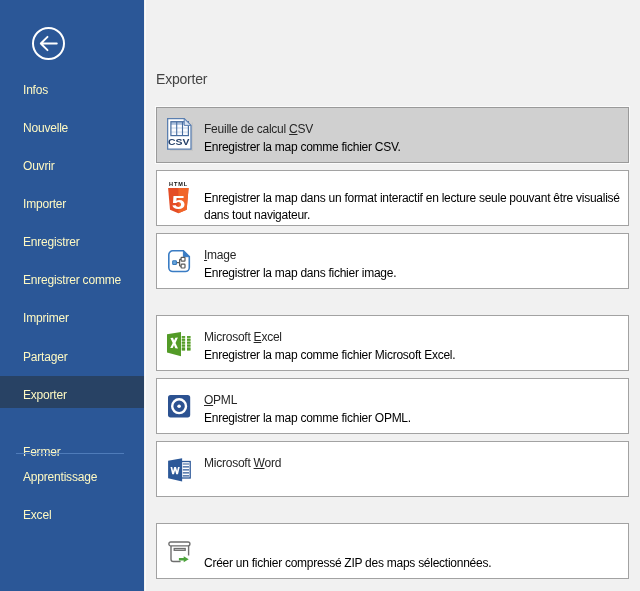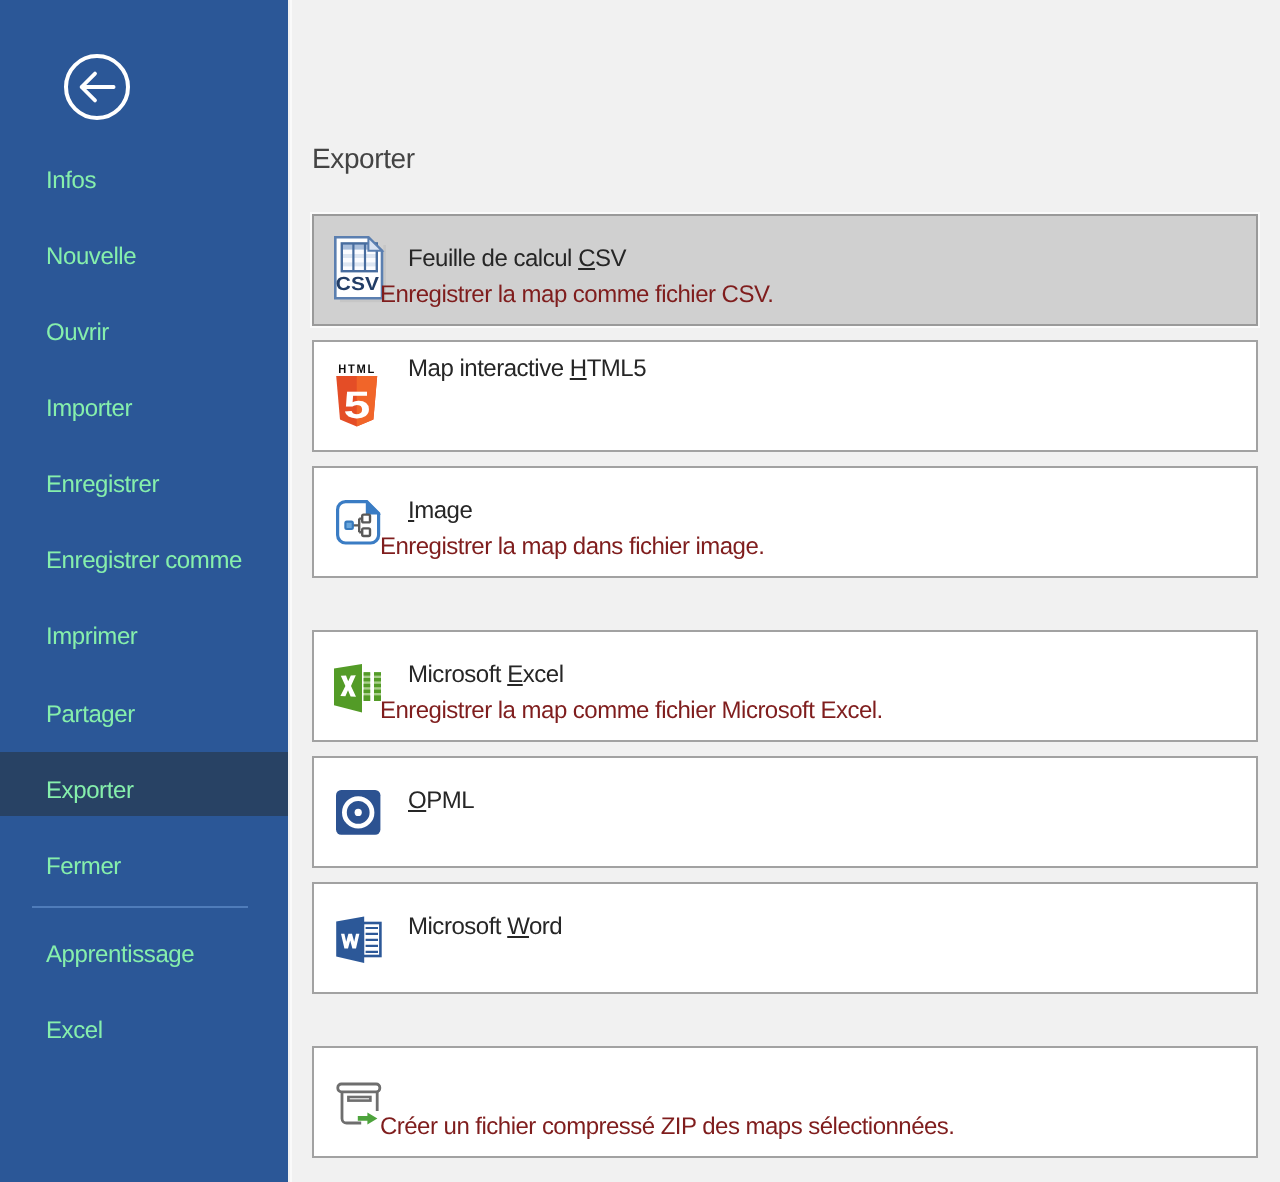--- a/index.html
+++ b/index.html
@@ -7,7 +7,7 @@
   body { font-family:"Liberation Sans", sans-serif; background:#f1f1f1; position:relative; }
   .sidebar { position:absolute; left:0; top:0; width:144.5px; height:591px; background:#2b5797; }
   .back { position:absolute; left:31.5px; top:27px; width:33px; height:33px; border:2px solid #fff; border-radius:50%; }
-  .nav { position:absolute; left:23px; color:#86efac; font-size:12px; line-height:14px; white-space:nowrap; letter-spacing:-0.2px; }
+  .nav { position:absolute; left:23px; color:#fef9c3; font-size:12px; line-height:14px; white-space:nowrap; letter-spacing:-0.2px; }
   .navsel { position:absolute; left:0; top:376px; width:144.5px; height:32px; background:#284264; }
   .sep { position:absolute; left:16px; top:453px; width:108px; height:1px; background:#4f7cba; }
   .main { position:absolute; left:144px; top:0; width:496px; height:591px; background:#f1f1f1; }

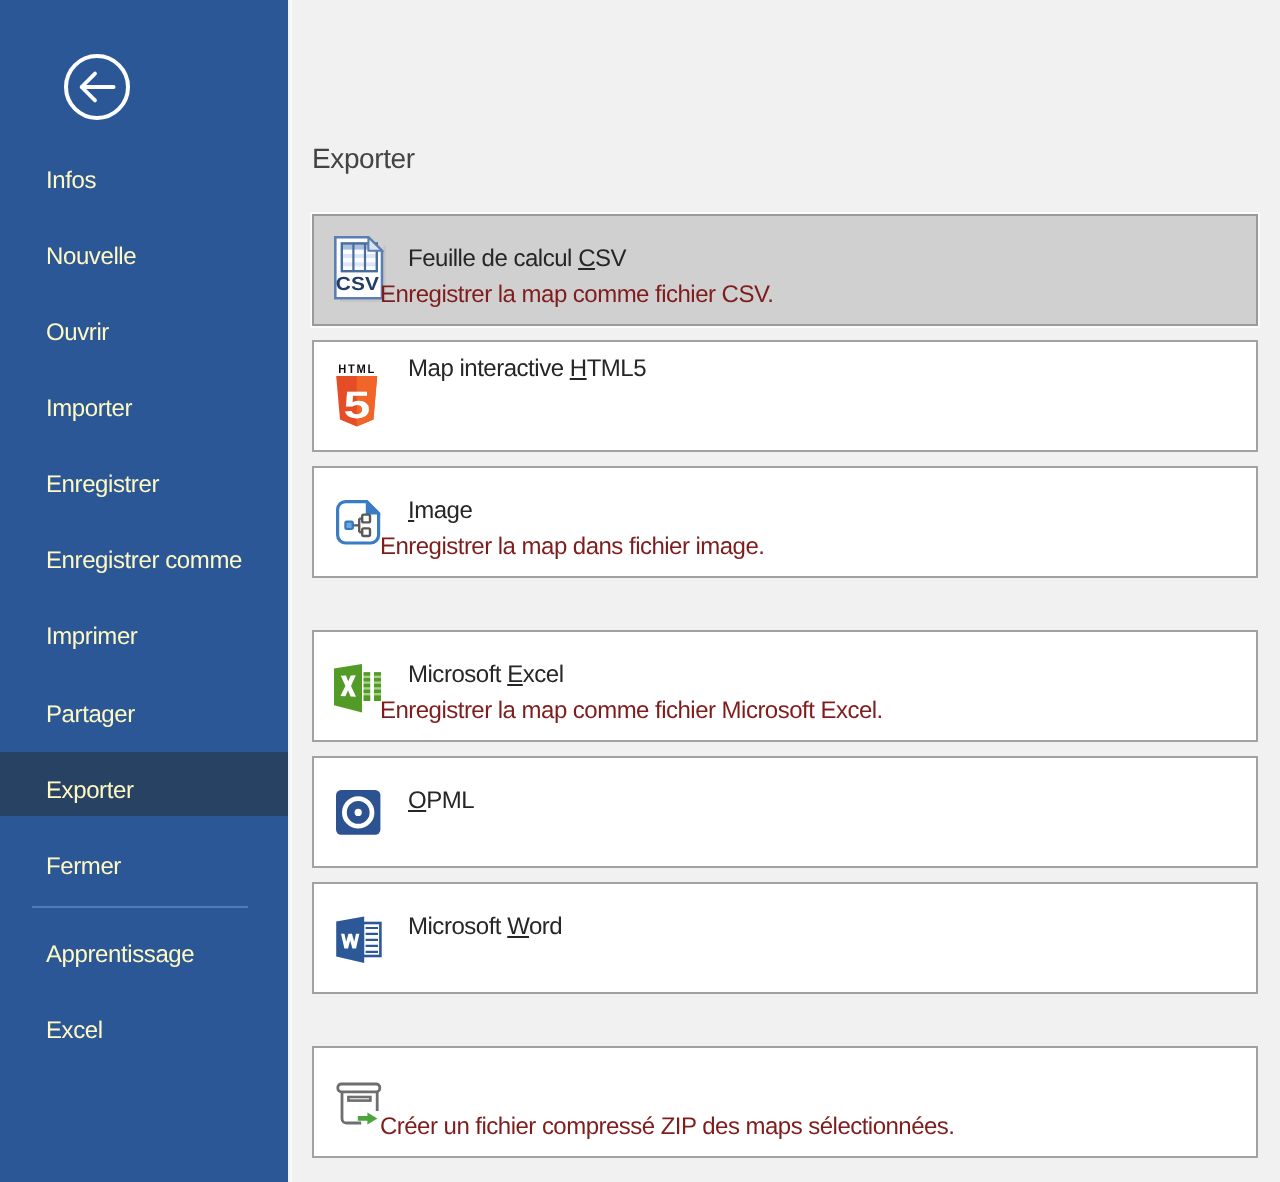--- a/index.html
+++ b/index.html
@@ -15,7 +15,7 @@
   .item { position:absolute; left:156px; width:473px; height:56px; background:#fff; border:1px solid #a2a2a2; }
   .item.sel { background:#d0d0d0; border:1px solid #9a9a9a; box-shadow:0 0 0 1px #fbfbfb; }
   .t { position:absolute; left:47px; color:#262626; font-size:12px; line-height:17px; white-space:nowrap; letter-spacing:-0.24px; }
-  .d { position:absolute; left:33px; color:#7f1d1d; font-size:12px; line-height:17px; letter-spacing:-0.26px; }
+  .d { position:absolute; left:47px; color:#000000; font-size:12px; line-height:17px; letter-spacing:-0.26px; }
   .t u { text-decoration:underline; }
   .ic { position:absolute; }
 </style>

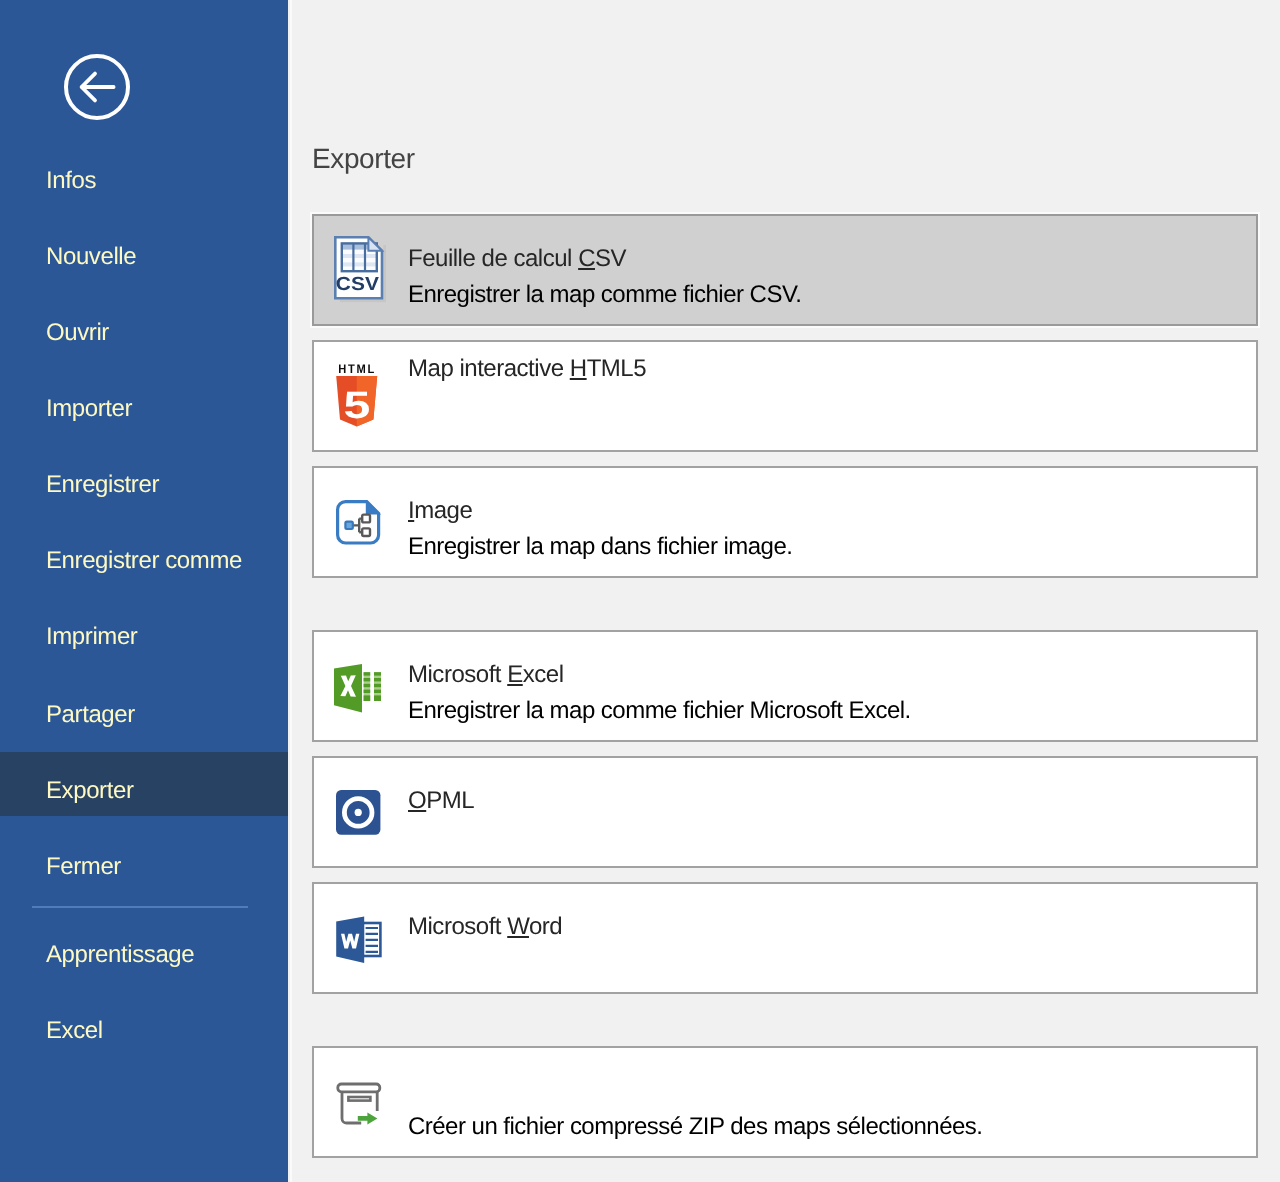--- a/index.html
+++ b/index.html
@@ -72,7 +72,6 @@
     <path d="M10.35 7 H20.6 L18.7 28.7 L10.35 32.2 z" fill="#f16529"></path>
     <text x="10.5" y="28.1" text-anchor="middle" font-size="19" font-weight="bold" fill="#fff" textLength="13.4" lengthAdjust="spacingAndGlyphs">5</text>
   </svg>
-  <div class="t" style="top:5px">Map interactive <u>H</u>TML5</div>
 </div>
 
 <div class="item" style="top:233px">

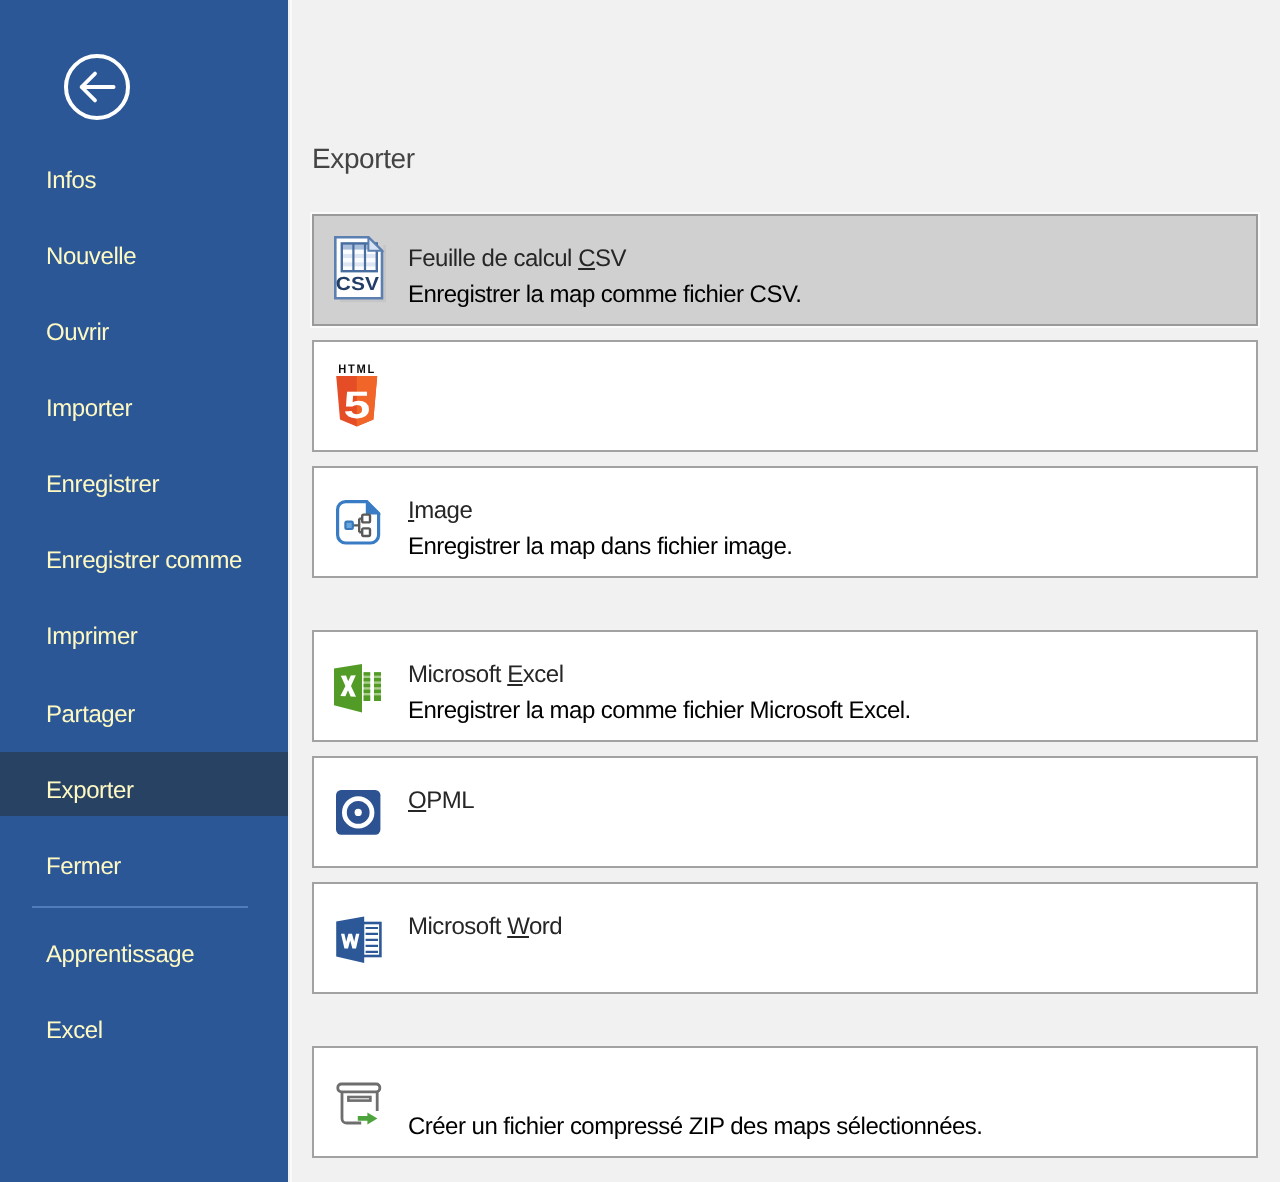--- a/index.html
+++ b/index.html
@@ -72,6 +72,7 @@
     <path d="M10.35 7 H20.6 L18.7 28.7 L10.35 32.2 z" fill="#f16529"></path>
     <text x="10.5" y="28.1" text-anchor="middle" font-size="19" font-weight="bold" fill="#fff" textLength="13.4" lengthAdjust="spacingAndGlyphs">5</text>
   </svg>
+  <div class="d" style="top:19px;width:424px">Enregistrer la map dans un format interactif en lecture seule pouvant être visualisé dans tout navigateur.</div>
 </div>
 
 <div class="item" style="top:233px">

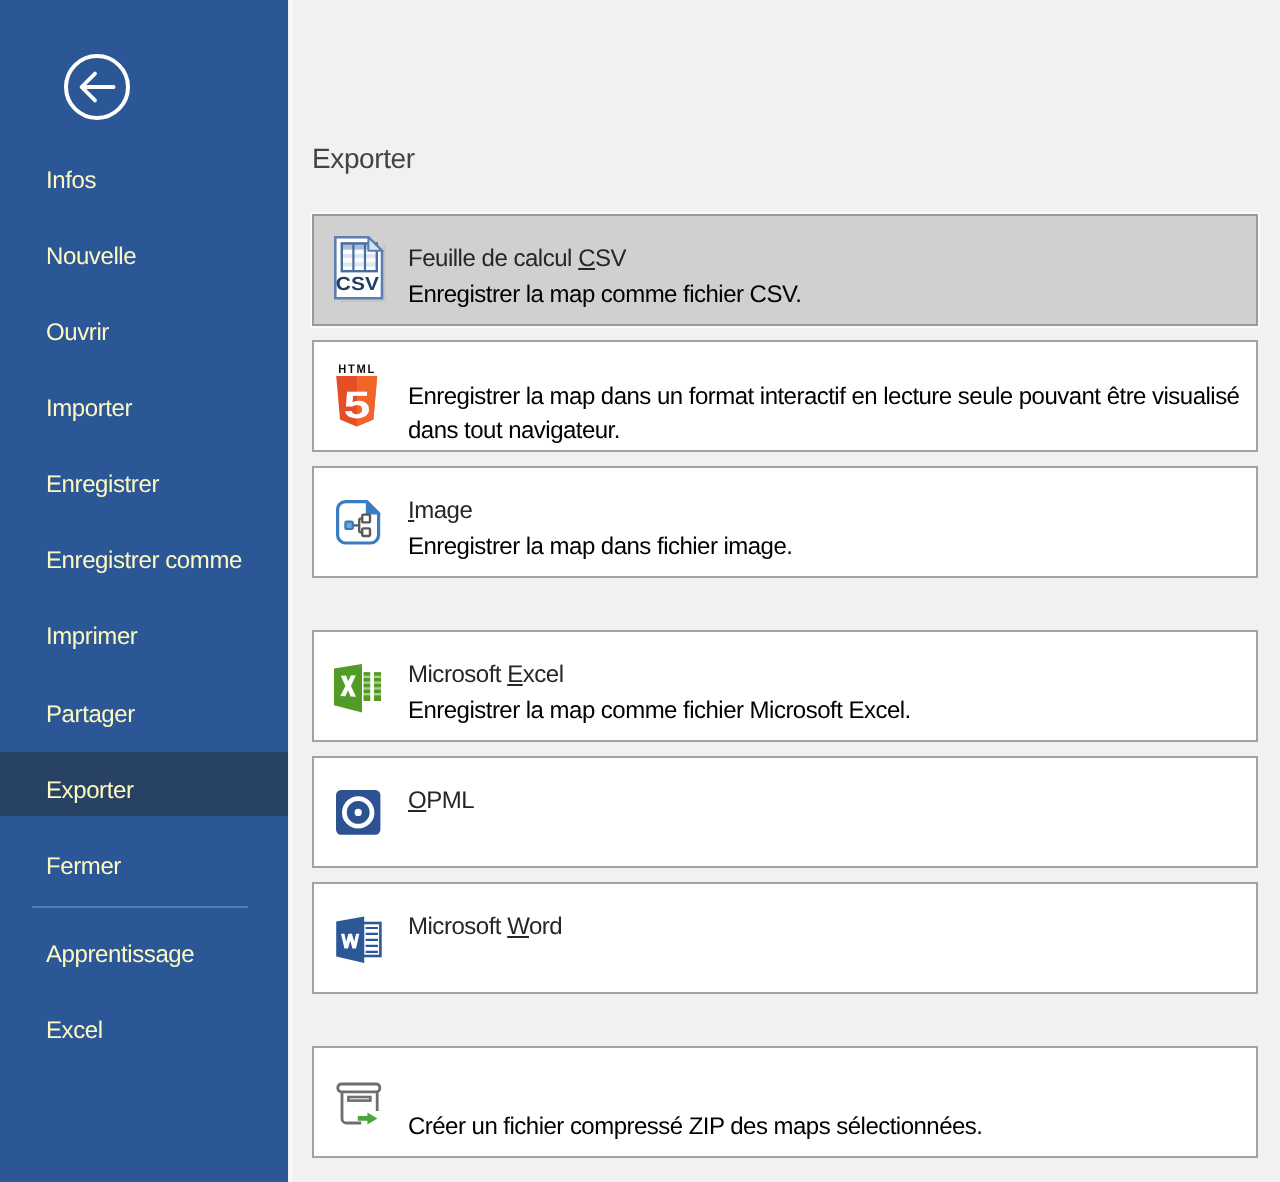--- a/index.html
+++ b/index.html
@@ -122,6 +122,7 @@
     <circle cx="11.1" cy="11.2" r="1.8" fill="#fff"></circle>
   </svg>
   <div class="t" style="top:13px"><u>O</u>PML</div>
+  <div class="d" style="top:31px">Enregistrer la map comme fichier OPML.</div>
 </div>
 
 <div class="item" style="top:441px">

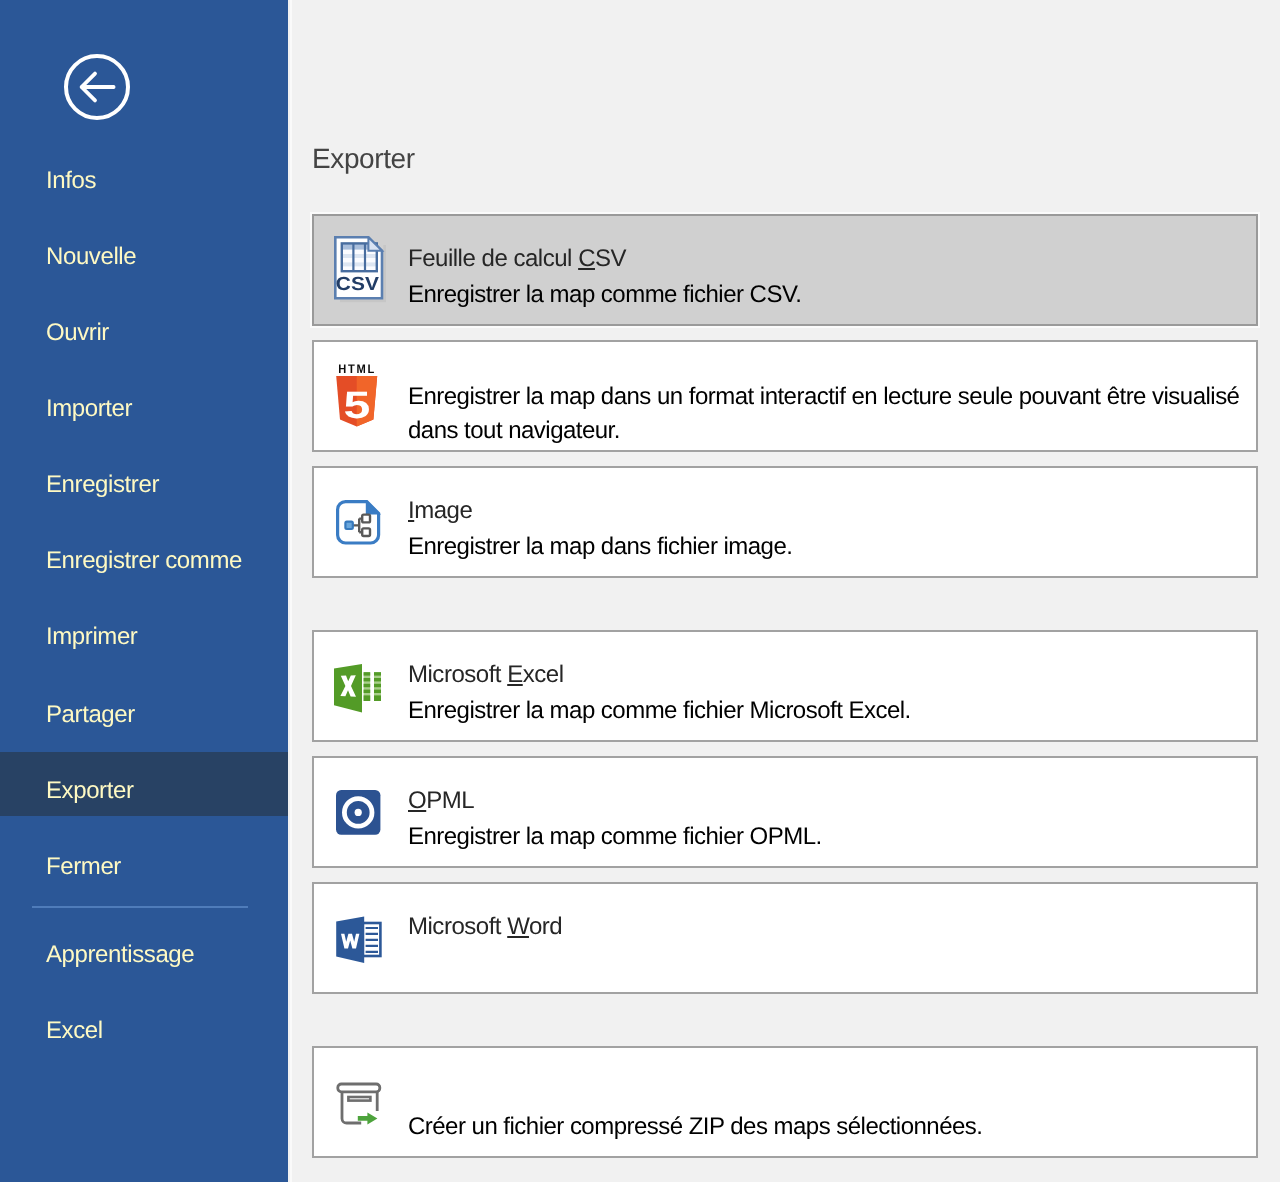--- a/index.html
+++ b/index.html
@@ -37,7 +37,7 @@
   <div class="nav" style="top:311px">Imprimer</div>
   <div class="nav" style="top:350px">Partager</div>
   <div class="nav" style="top:388px">Exporter</div>
-  <div class="nav" style="top:426px">Fermer</div>
+  <div class="nav" style="top:445px">Fermer</div>
   <div class="sep"></div>
   <div class="nav" style="top:470px">Apprentissage</div>
   <div class="nav" style="top:508px">Excel</div>

